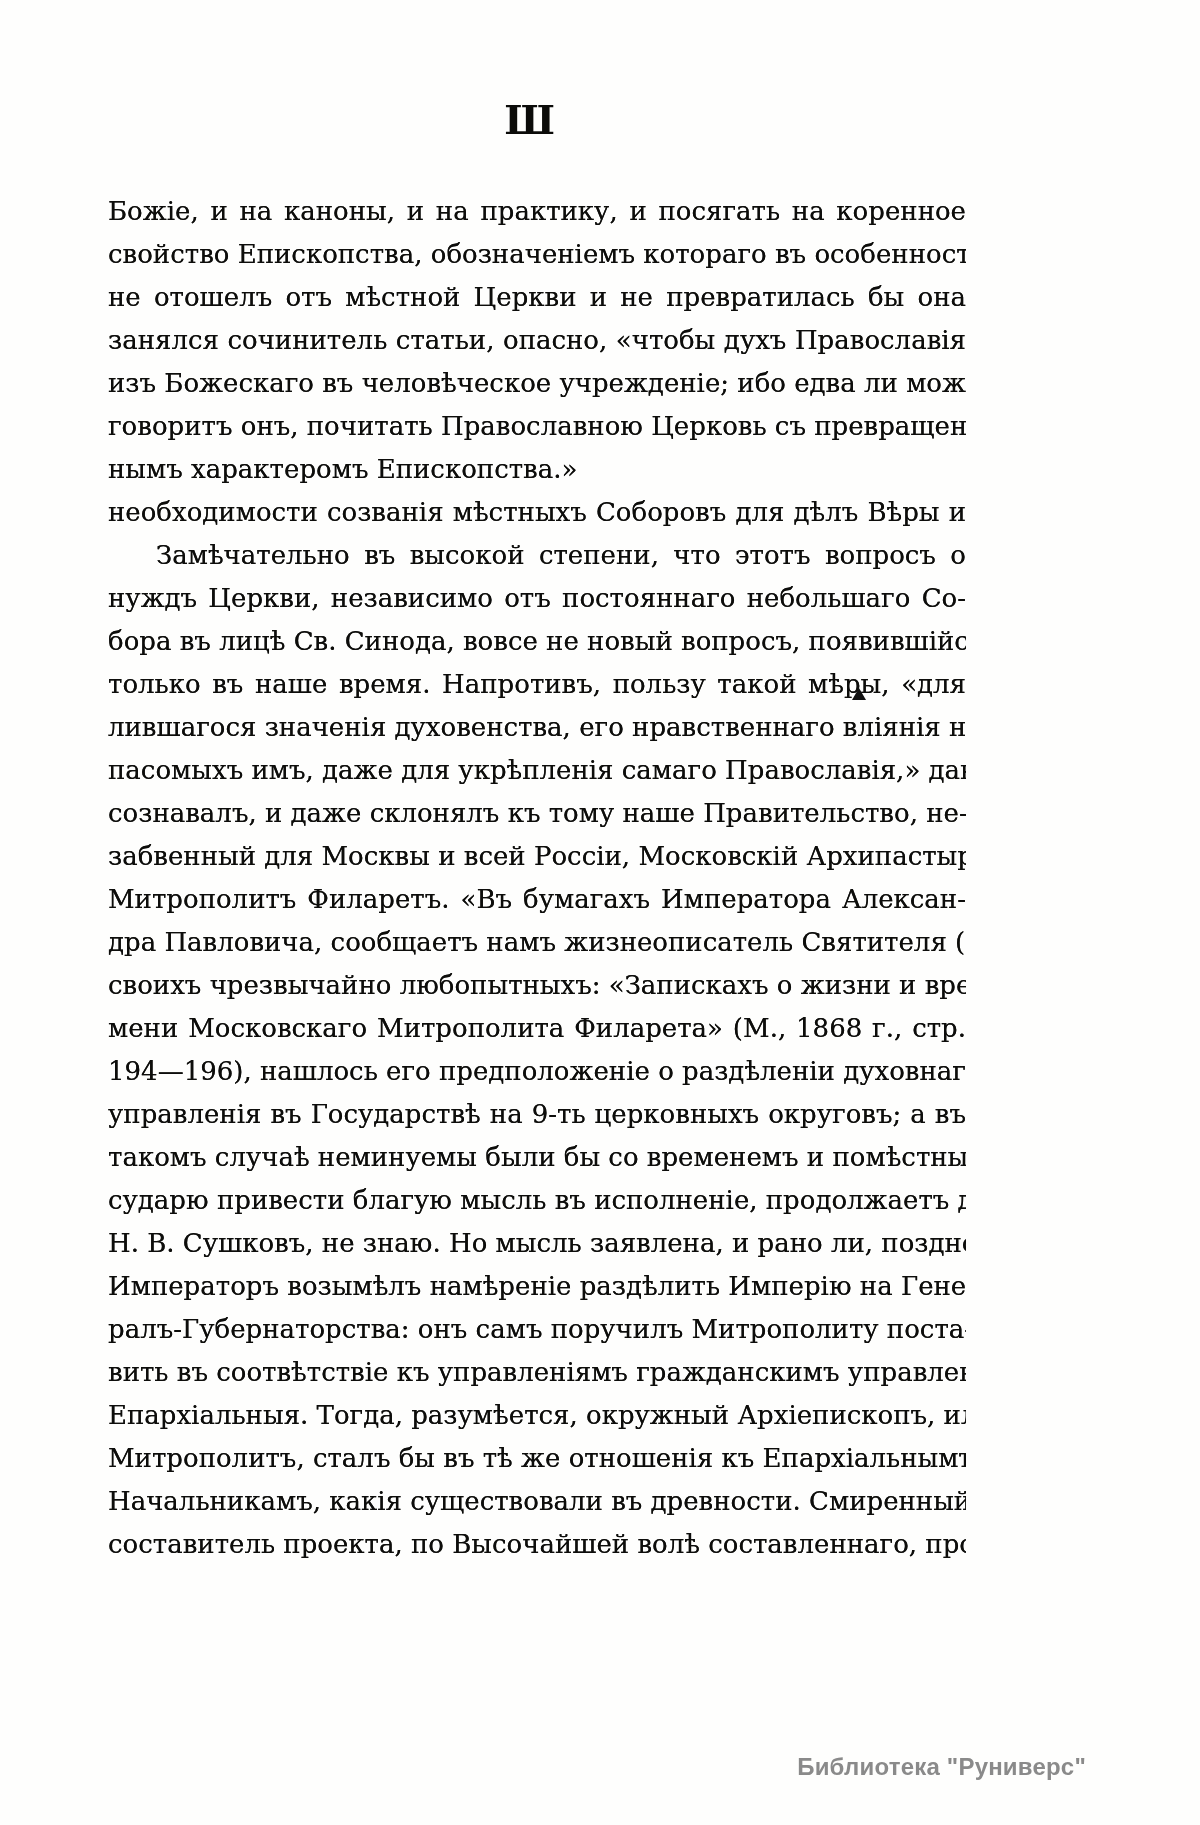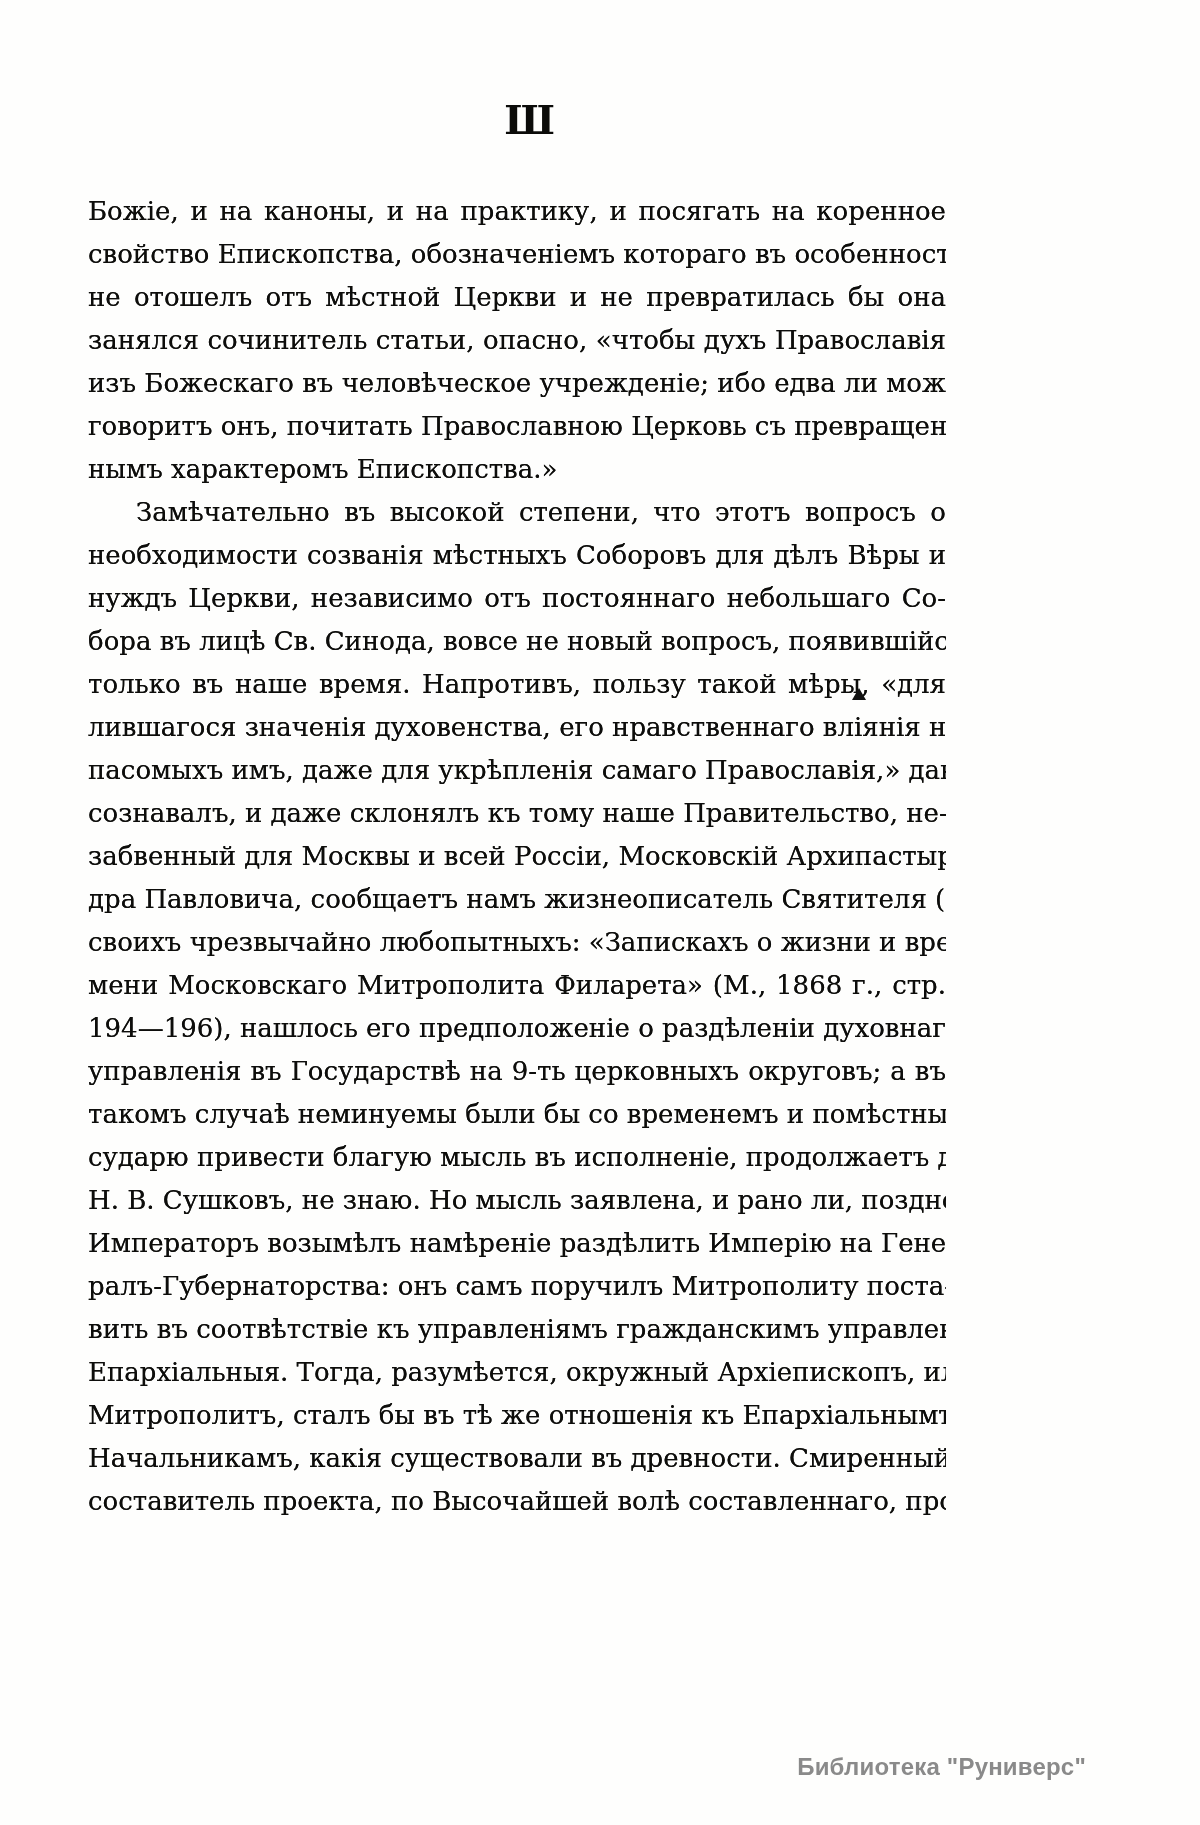--- a/index.html
+++ b/index.html
@@ -26,7 +26,7 @@
   .text-block {
     position: absolute;
     top: 190px;
-    left: 88px;
+    left: 108px;
     width: 858px;
     font-size: 26px;
     line-height: 43px;

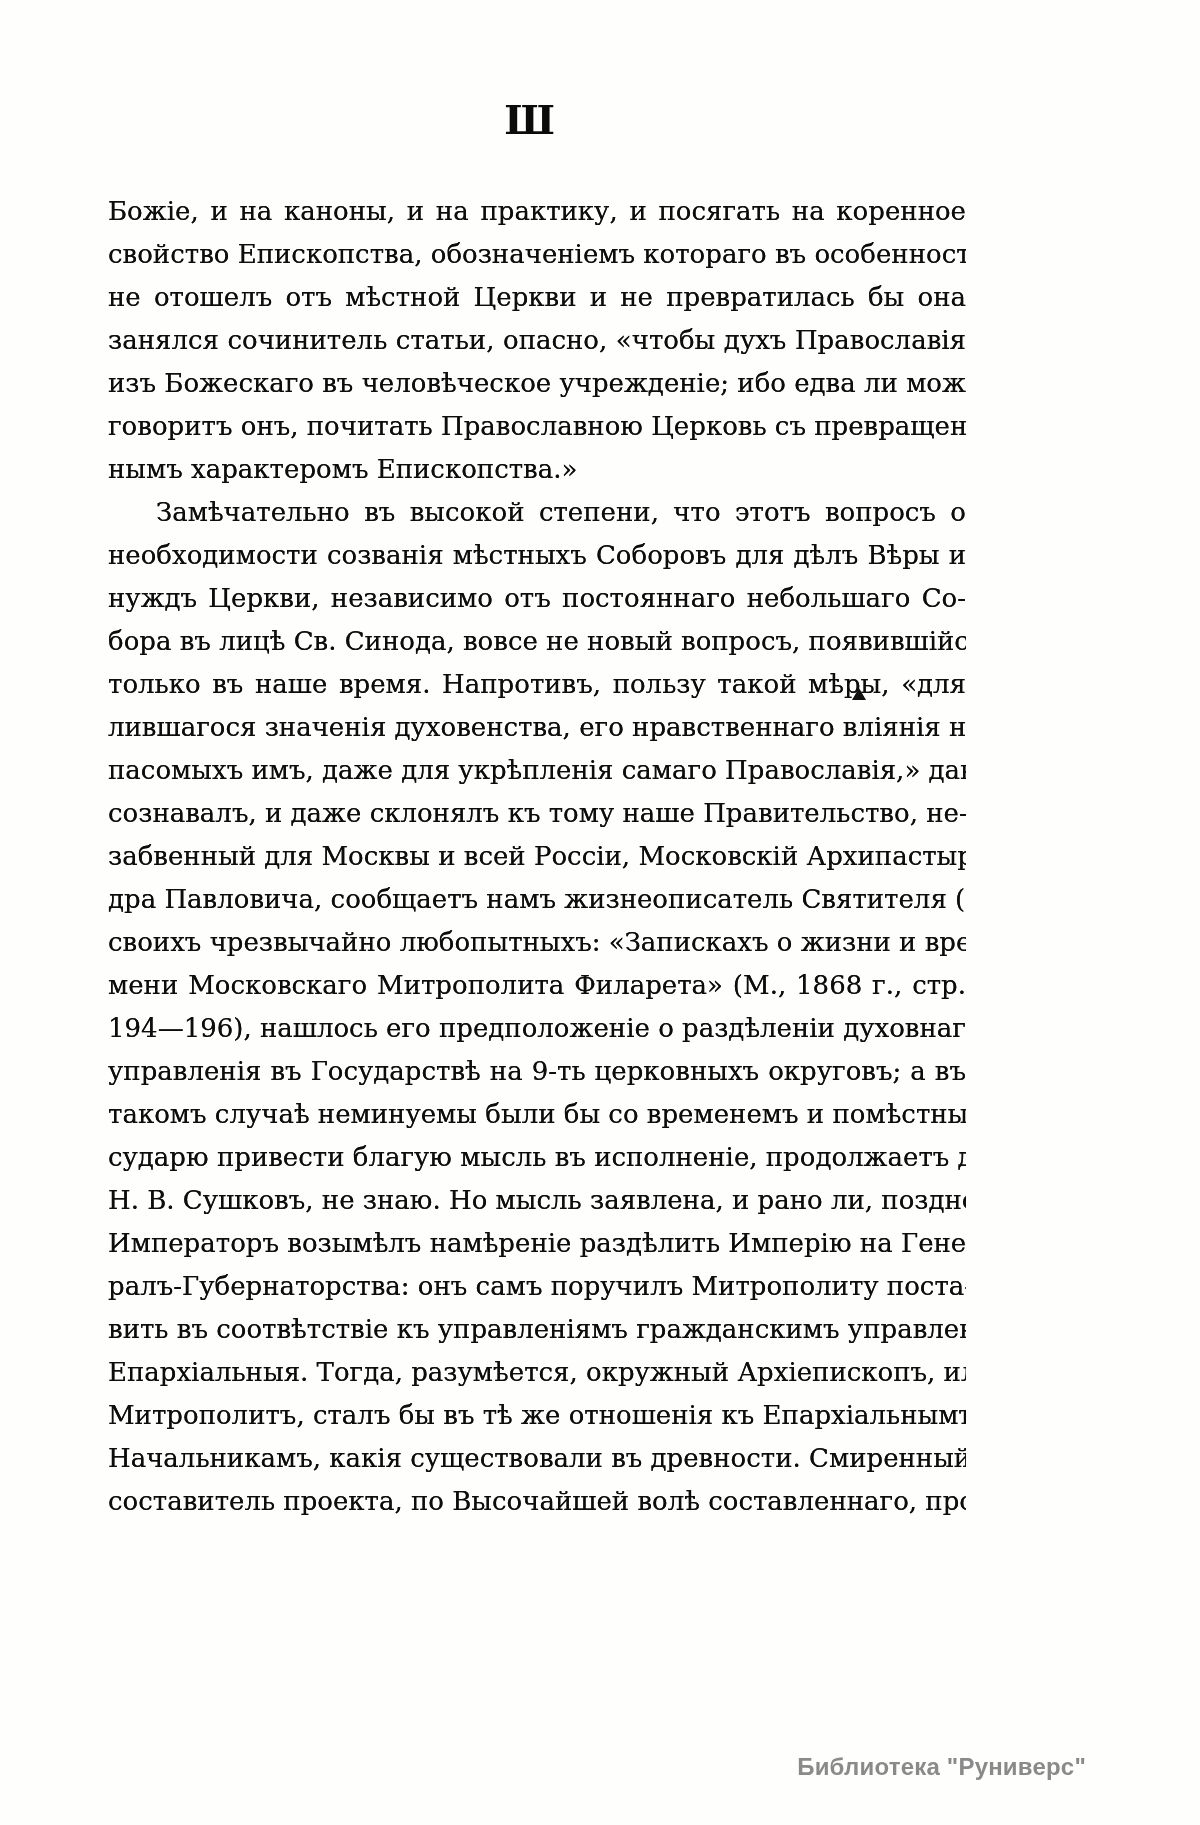--- a/index.html
+++ b/index.html
@@ -86,8 +86,8 @@
     </div>
 
     <div>
+      <div class="line">необходимости созванія мѣстныхъ Соборовъ для дѣлъ Вѣры и</div>
       <div class="line indent">Замѣчательно въ высокой степени, что этотъ вопросъ о</div>
-      <div class="line">необходимости созванія мѣстныхъ Соборовъ для дѣлъ Вѣры и</div>
       <div class="line">нуждъ Церкви, независимо отъ постояннаго небольшаго Со-</div>
       <div class="line">бора въ лицѣ Св. Синода, вовсе не новый вопросъ, появившійся</div>
       <div class="line">только въ наше время. Напротивъ, пользу такой мѣры, «для</div>

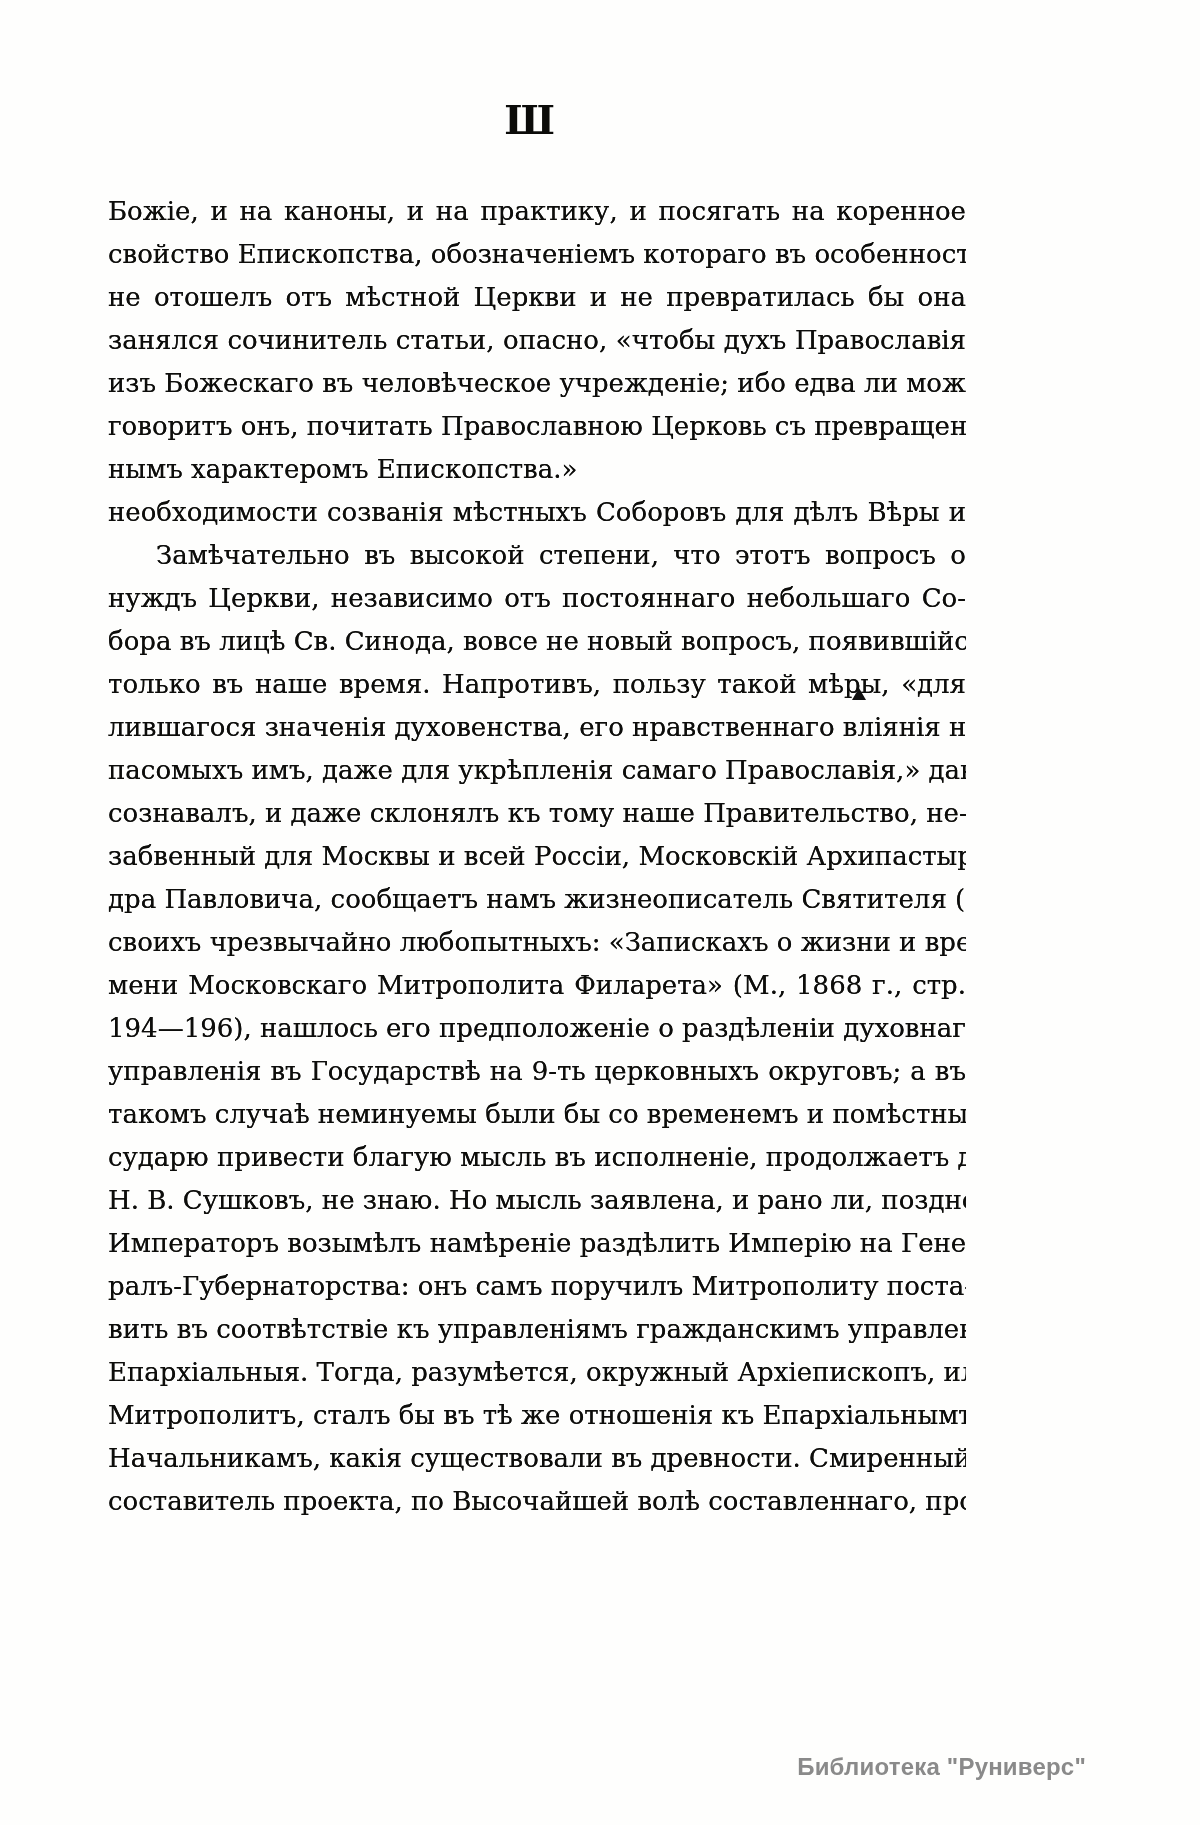--- a/index.html
+++ b/index.html
@@ -95,6 +95,7 @@
       <div class="line">пасомыхъ имъ, даже для укрѣпленія самаго Православія,» давно</div>
       <div class="line">сознавалъ, и даже склонялъ къ тому наше Правительство, не-</div>
       <div class="line">забвенный для Москвы и всей Россіи, Московскій Архипастырь,</div>
+      <div class="line">Митрополитъ Филаретъ. «Въ бумагахъ Императора Алексан-</div>
       <div class="line">дра Павловича, сообщаетъ намъ жизнеописатель Святителя (въ</div>
       <div class="line">своихъ чрезвычайно любопытныхъ: «Запискахъ о жизни и вре-</div>
       <div class="line">мени Московскаго Митрополита Филарета» (М., 1868 г., стр.</div>

